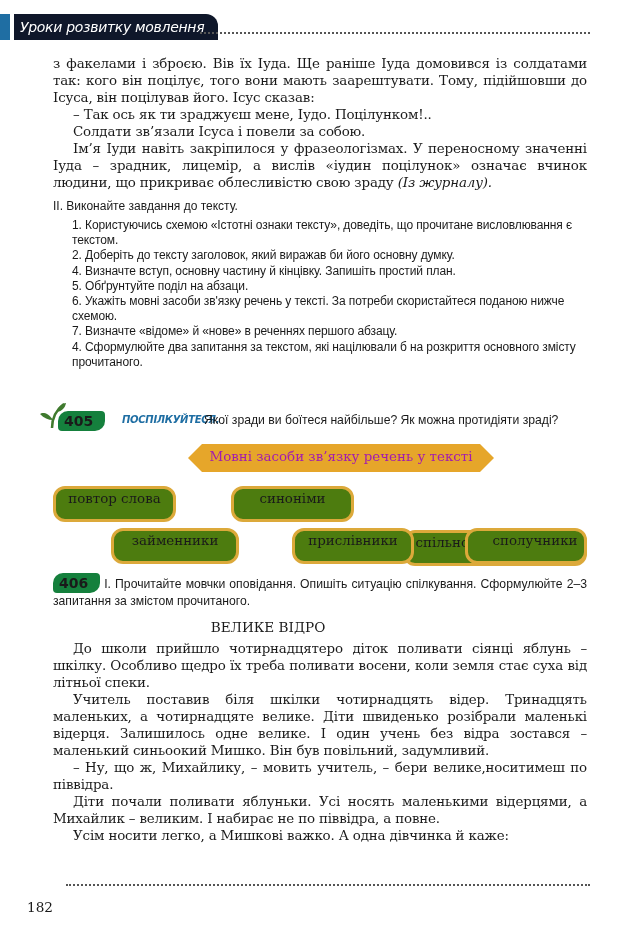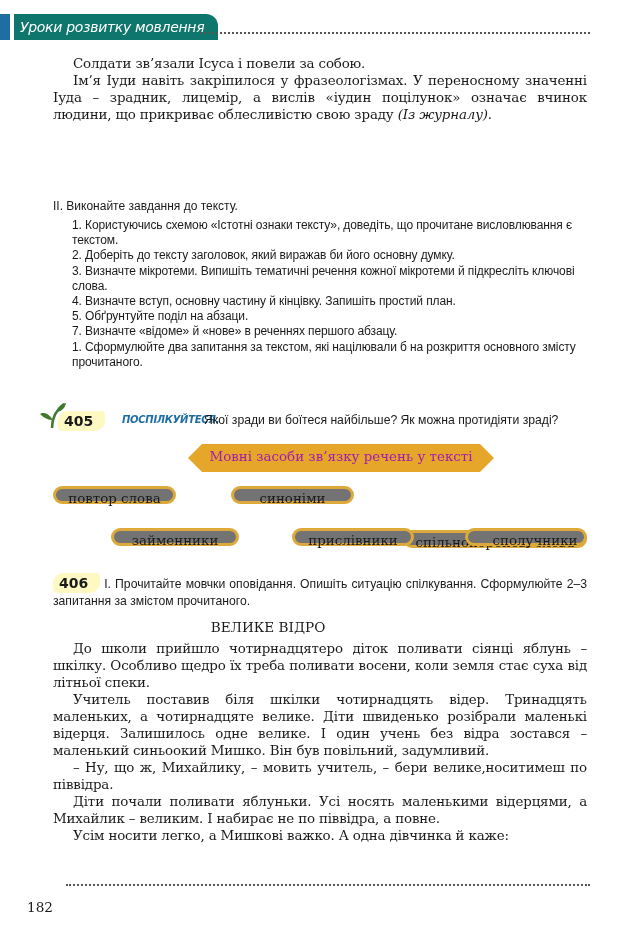--- a/index.html
+++ b/index.html
@@ -10,7 +10,7 @@
   
   .header { position: absolute; top: 14px; left: 0; width: 638px; height: 26px; }
   .header-bar-left { position: absolute; left: 0; top: 0; width: 10px; height: 26px; background: #1f6ea3; }
-  .header-tab { position: absolute; left: 14px; top: 0; height: 26px; padding: 0 14px 0 6px; background: #0f766e;
+  .header-tab { position: absolute; left: 14px; top: 0; height: 26px; padding: 0 14px 0 6px; background: #0f172a;
                 border-radius: 0 12px 0 0; color: #fff; font-family: "DejaVu Sans", sans-serif; font-size: 14px; line-height: 26px;
                 font-style: italic; letter-spacing: -0.3px; }
   .header-dots { position: absolute; left: 200px; right: 48px; top: 18px; border-bottom: 2px dotted #555; }

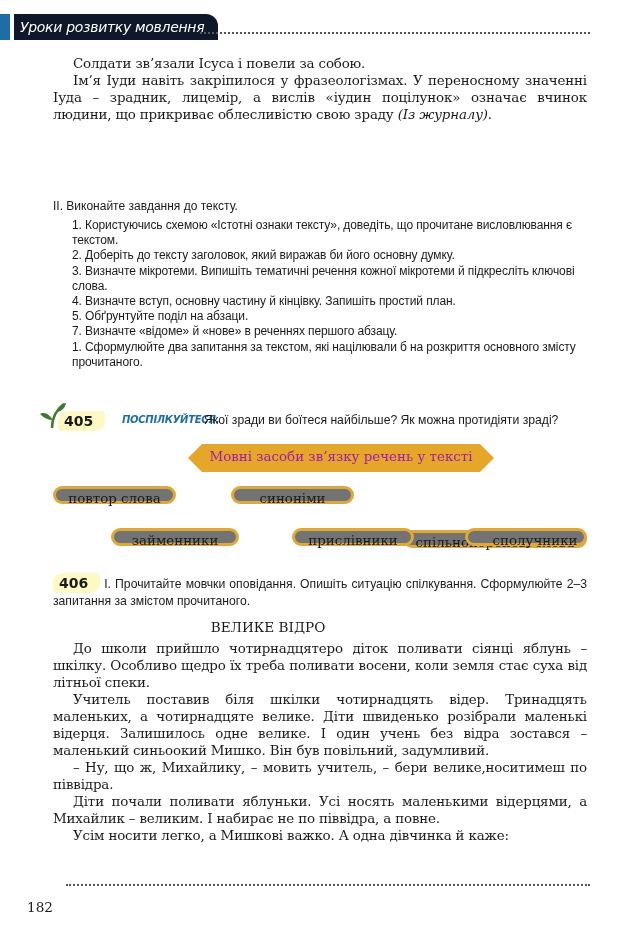--- a/index.html
+++ b/index.html
@@ -63,6 +63,7 @@
 </div>
 
 <div class="block serif" style="top:55px;">
+  <p class="p">з факелами і зброєю. Вів їх Іуда. Ще раніше Іуда домовився із солдатами так: кого він поцілує, того вони мають заарештувати. Тому, підійшовши до Ісуса, він поцілував його. Ісус сказав:</p>
   <p class="p indent">Солдати зв’язали Ісуса і повели за собою.</p>
   <p class="p indent"><span>Ім’я Іуди навіть закріпилося у фразеологізмах. У переносному значенні Іуда – зрадник, лицемір, а вислів «іудин поцілунок» означає вчинок людини, що прикриває облесливістю свою зраду</span> <span class="italic">(Із журналу).</span></p>
 </div>

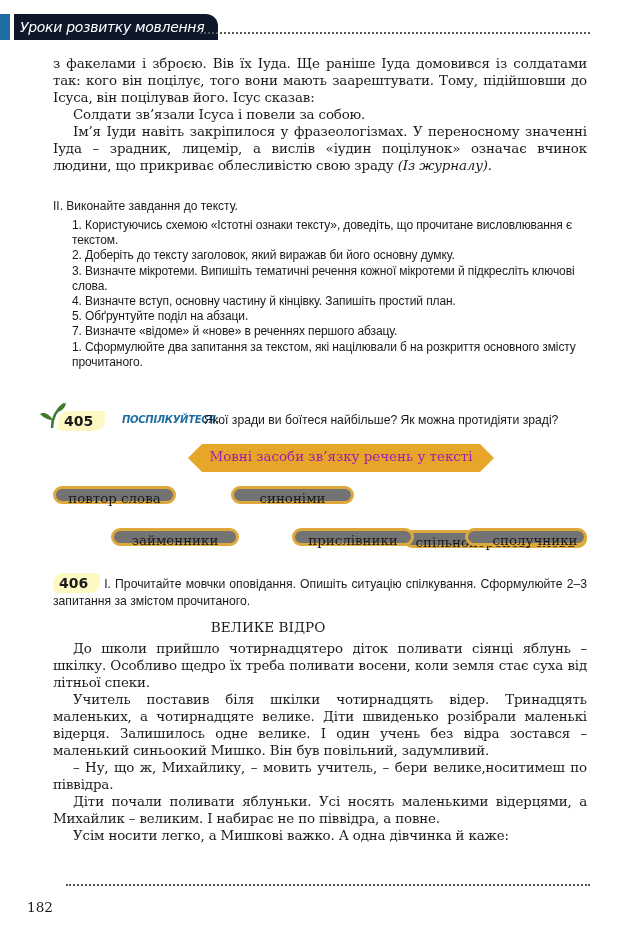--- a/index.html
+++ b/index.html
@@ -64,6 +64,7 @@
 
 <div class="block serif" style="top:55px;">
   <p class="p">з факелами і зброєю. Вів їх Іуда. Ще раніше Іуда домовився із солдатами так: кого він поцілує, того вони мають заарештувати. Тому, підійшовши до Ісуса, він поцілував його. Ісус сказав:</p>
+  <p class="p indent">– Так ось як ти зраджуєш мене, Іудо. Поцілунком!..</p>
   <p class="p indent">Солдати зв’язали Ісуса і повели за собою.</p>
   <p class="p indent"><span>Ім’я Іуди навіть закріпилося у фразеологізмах. У переносному значенні Іуда – зрадник, лицемір, а вислів «іудин поцілунок» означає вчинок людини, що прикриває облесливістю свою зраду</span> <span class="italic">(Із журналу).</span></p>
 </div>

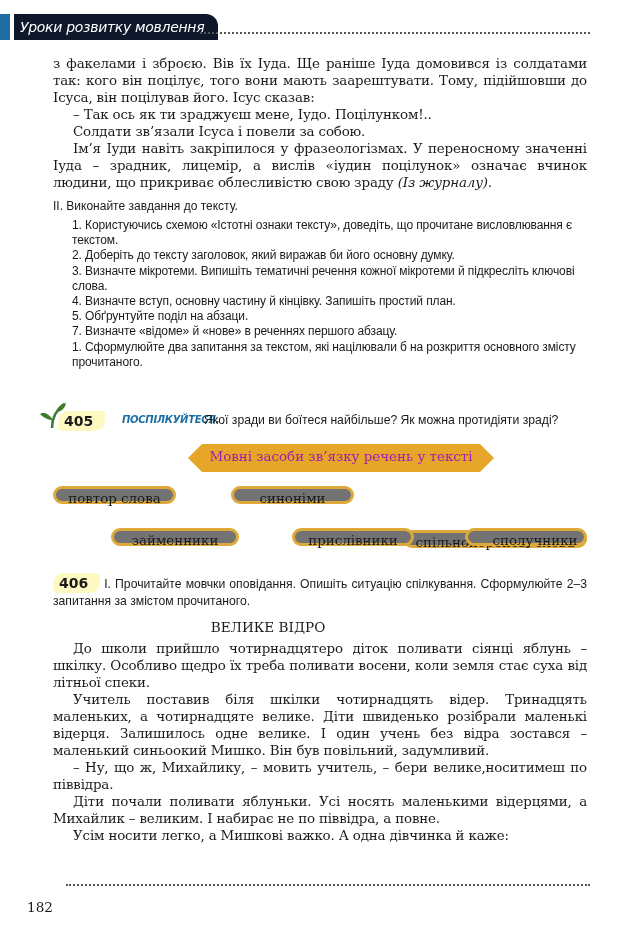--- a/index.html
+++ b/index.html
@@ -75,7 +75,6 @@
 <div class="tasks sans" style="top:218px;">
   <p class="t">1. Користуючись схемою «Істотні ознаки тексту», доведіть, що прочитане висловлювання є текстом.</p>
   <p class="t">2. Доберіть до тексту заголовок, який виражав би його основну думку.</p>
-  <p class="t">3. Визначте мікротеми. Випишіть тематичні речення кожної мікротеми й підкресліть ключові слова.</p>
   <p class="t">4. Визначте вступ, основну частину й кінцівку. Запишіть простий план.</p>
   <p class="t">5. Обґрунтуйте поділ на абзаци.</p>
   <p class="t">7. Визначте «відоме» й «нове» в реченнях першого абзацу.</p>

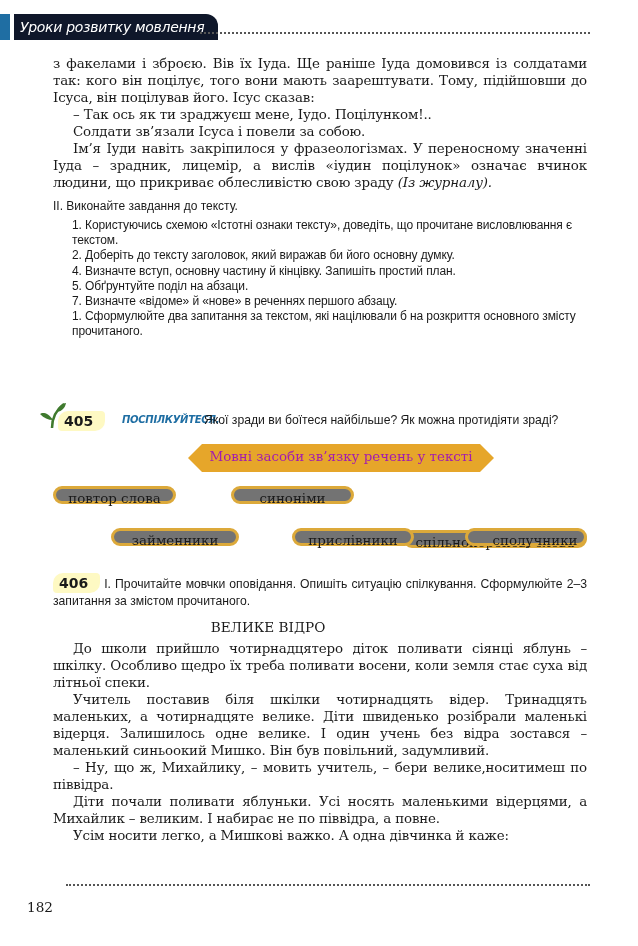--- a/index.html
+++ b/index.html
@@ -77,6 +77,7 @@
   <p class="t">2. Доберіть до тексту заголовок, який виражав би його основну думку.</p>
   <p class="t">4. Визначте вступ, основну частину й кінцівку. Запишіть простий план.</p>
   <p class="t">5. Обґрунтуйте поділ на абзаци.</p>
+  <p class="t">6. Укажіть мовні засоби зв'язку речень у тексті. За потреби скористайтеся поданою нижче схемою.</p>
   <p class="t">7. Визначте «відоме» й «нове» в реченнях першого абзацу.</p>
   <p class="t">1. Сформулюйте два запитання за текстом, які націлювали б на розкриття основного змісту прочитаного.</p>
 </div>

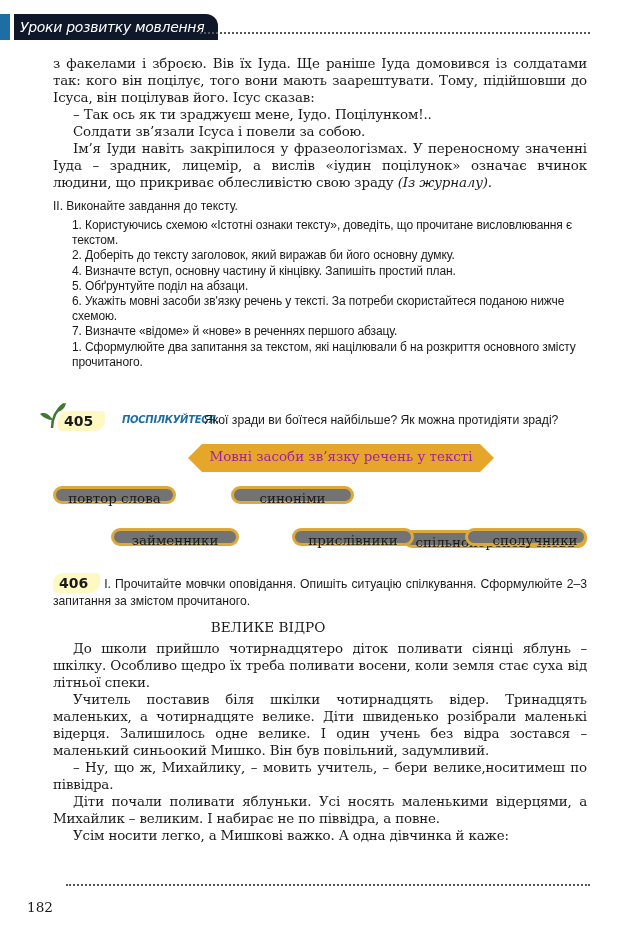--- a/index.html
+++ b/index.html
@@ -79,7 +79,7 @@
   <p class="t">5. Обґрунтуйте поділ на абзаци.</p>
   <p class="t">6. Укажіть мовні засоби зв'язку речень у тексті. За потреби скористайтеся поданою нижче схемою.</p>
   <p class="t">7. Визначте «відоме» й «нове» в реченнях першого абзацу.</p>
-  <p class="t">1. Сформулюйте два запитання за текстом, які націлювали б на розкриття основного змісту прочитаного.</p>
+  <p class="t">4. Сформулюйте два запитання за текстом, які націлювали б на розкриття основного змісту прочитаного.</p>
 </div>
 
 <div class="ex405">

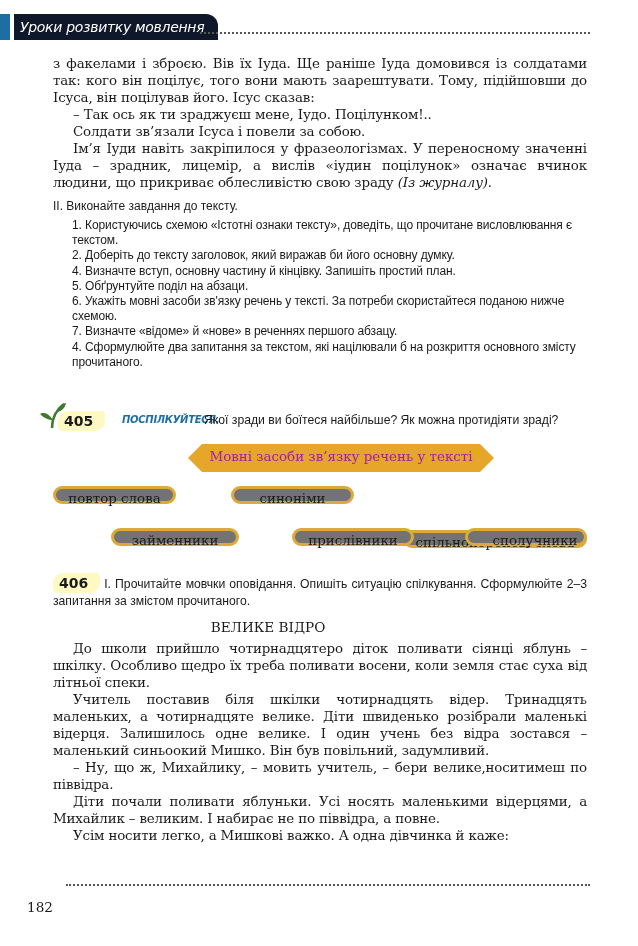--- a/index.html
+++ b/index.html
@@ -26,7 +26,7 @@
   .tasks .t { font-size: 12px; line-height: 15.2px; margin: 0; letter-spacing: -0.1px; }
 
   
-  .badge { display: inline-block; background: #fef9c3; border-radius: 10px 4px 10px 4px; font-family: "DejaVu Sans", sans-serif;
+  .badge { display: inline-block; background: #15803d; border-radius: 10px 4px 10px 4px; font-family: "DejaVu Sans", sans-serif;
            font-weight: bold; font-size: 14px; color: #1a1a1a; padding: 1px 12px 1px 6px; line-height: 18px; }
   .ex405 { position: absolute; left: 38px; top: 402px; width: 560px; height: 30px; }
   .leaf { position: absolute; left: 0; top: 0; }

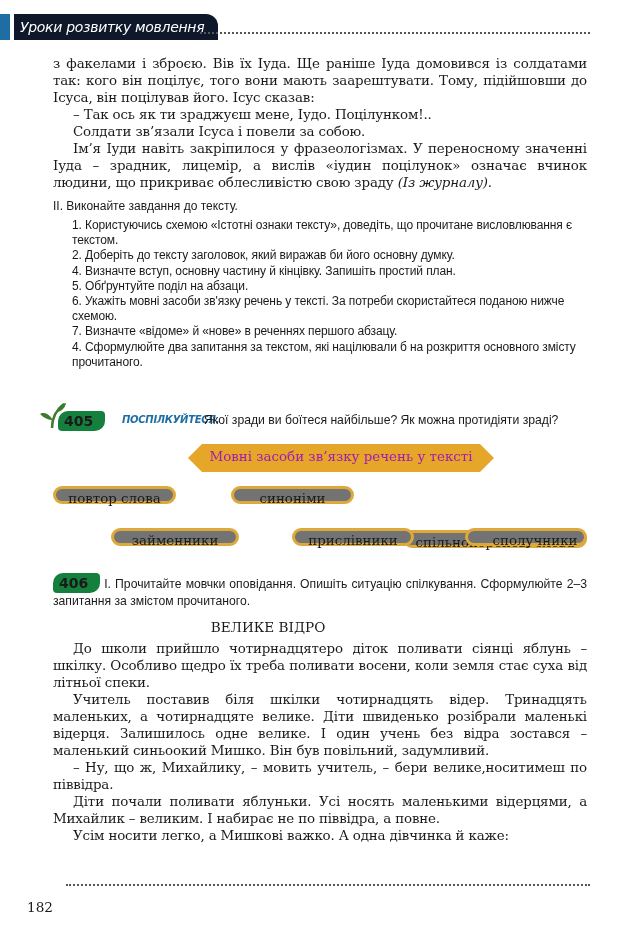--- a/index.html
+++ b/index.html
@@ -39,7 +39,7 @@
   .scheme-title { position: absolute; left: 188px; top: 444px; width: 306px; height: 28px; }
   .scheme-title svg { position: absolute; left: 0; top: 0; }
   .scheme-title span { position: absolute; left: 0; right: 0; top: 5px; text-align: center; font-size: 13.4px; color: #a21caf; }
-  .pill { position: absolute; height: 18px; border: 3px solid #dca93a; border-radius: 12px; background: #737373; box-sizing: border-box;
+  .pill { position: absolute; height: 36px; border: 3px solid #dca93a; border-radius: 12px; background: #4d7c0f; box-sizing: border-box;
           text-align: center; font-size: 13.4px; line-height: 20px; color: #1a1a1a; }
 
   

